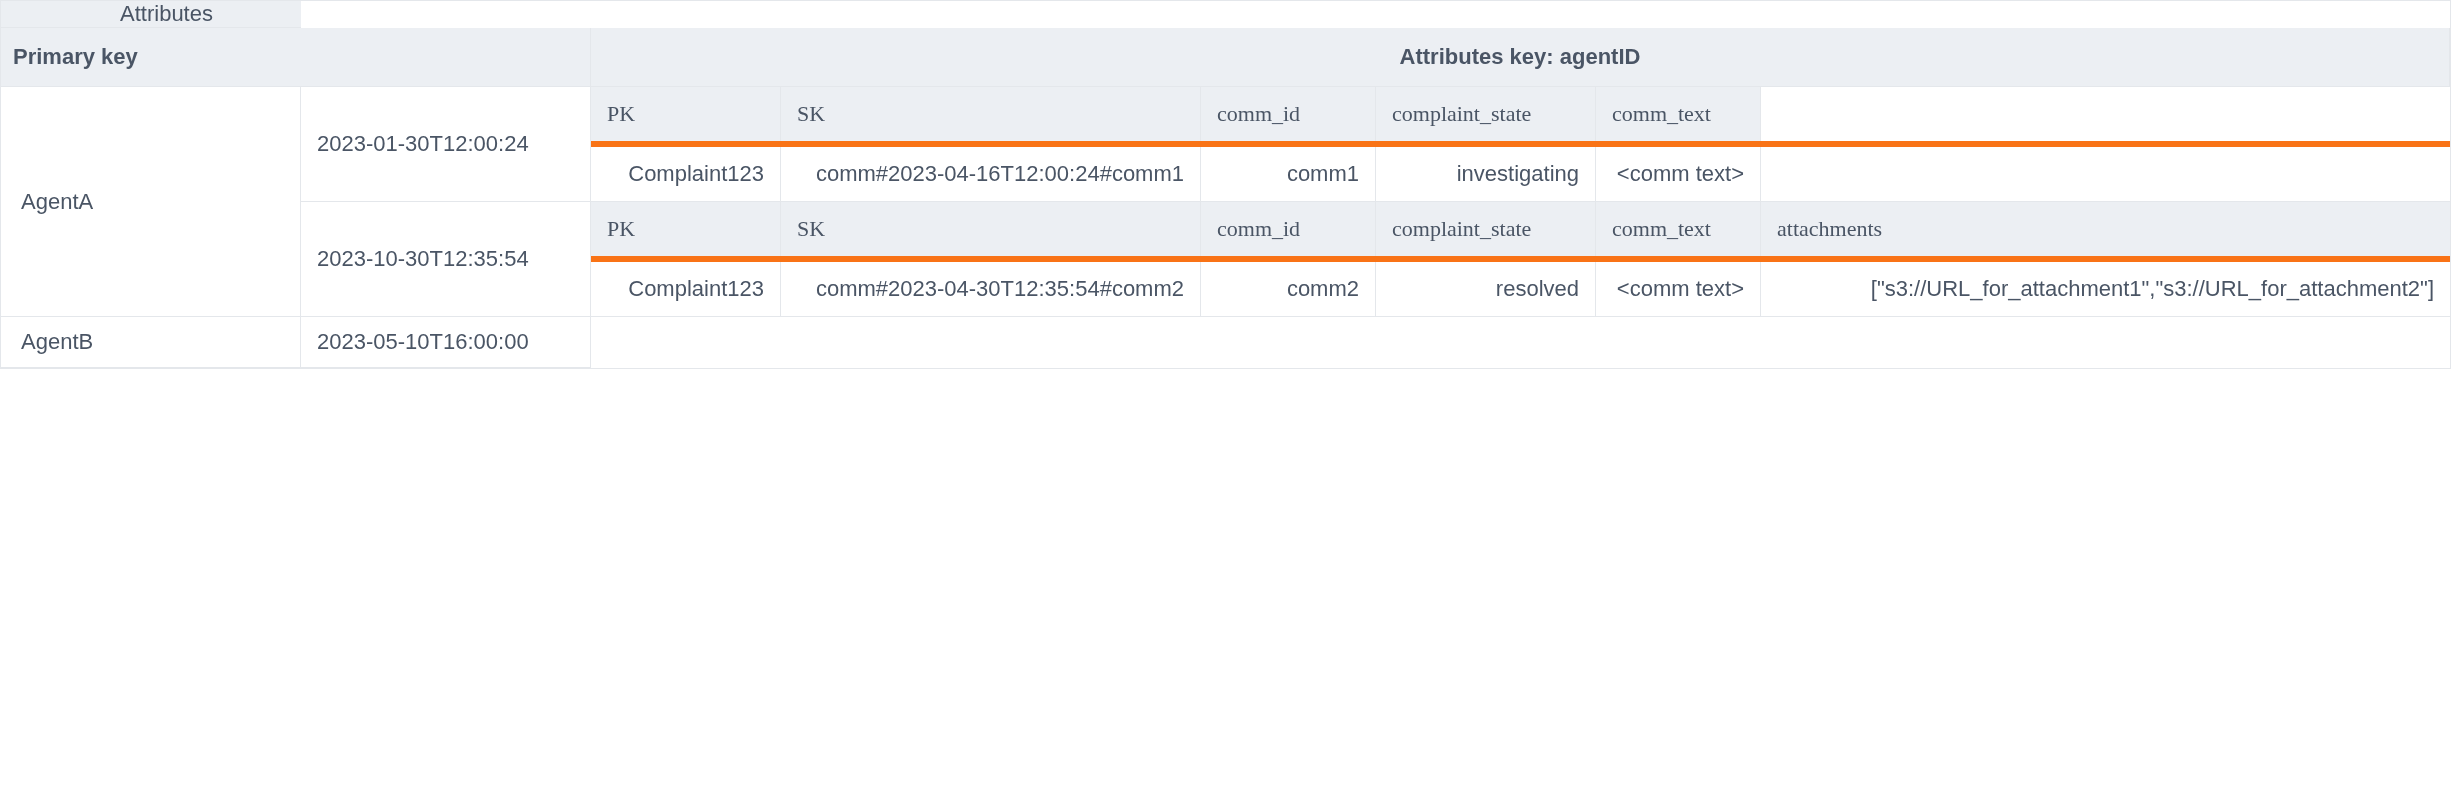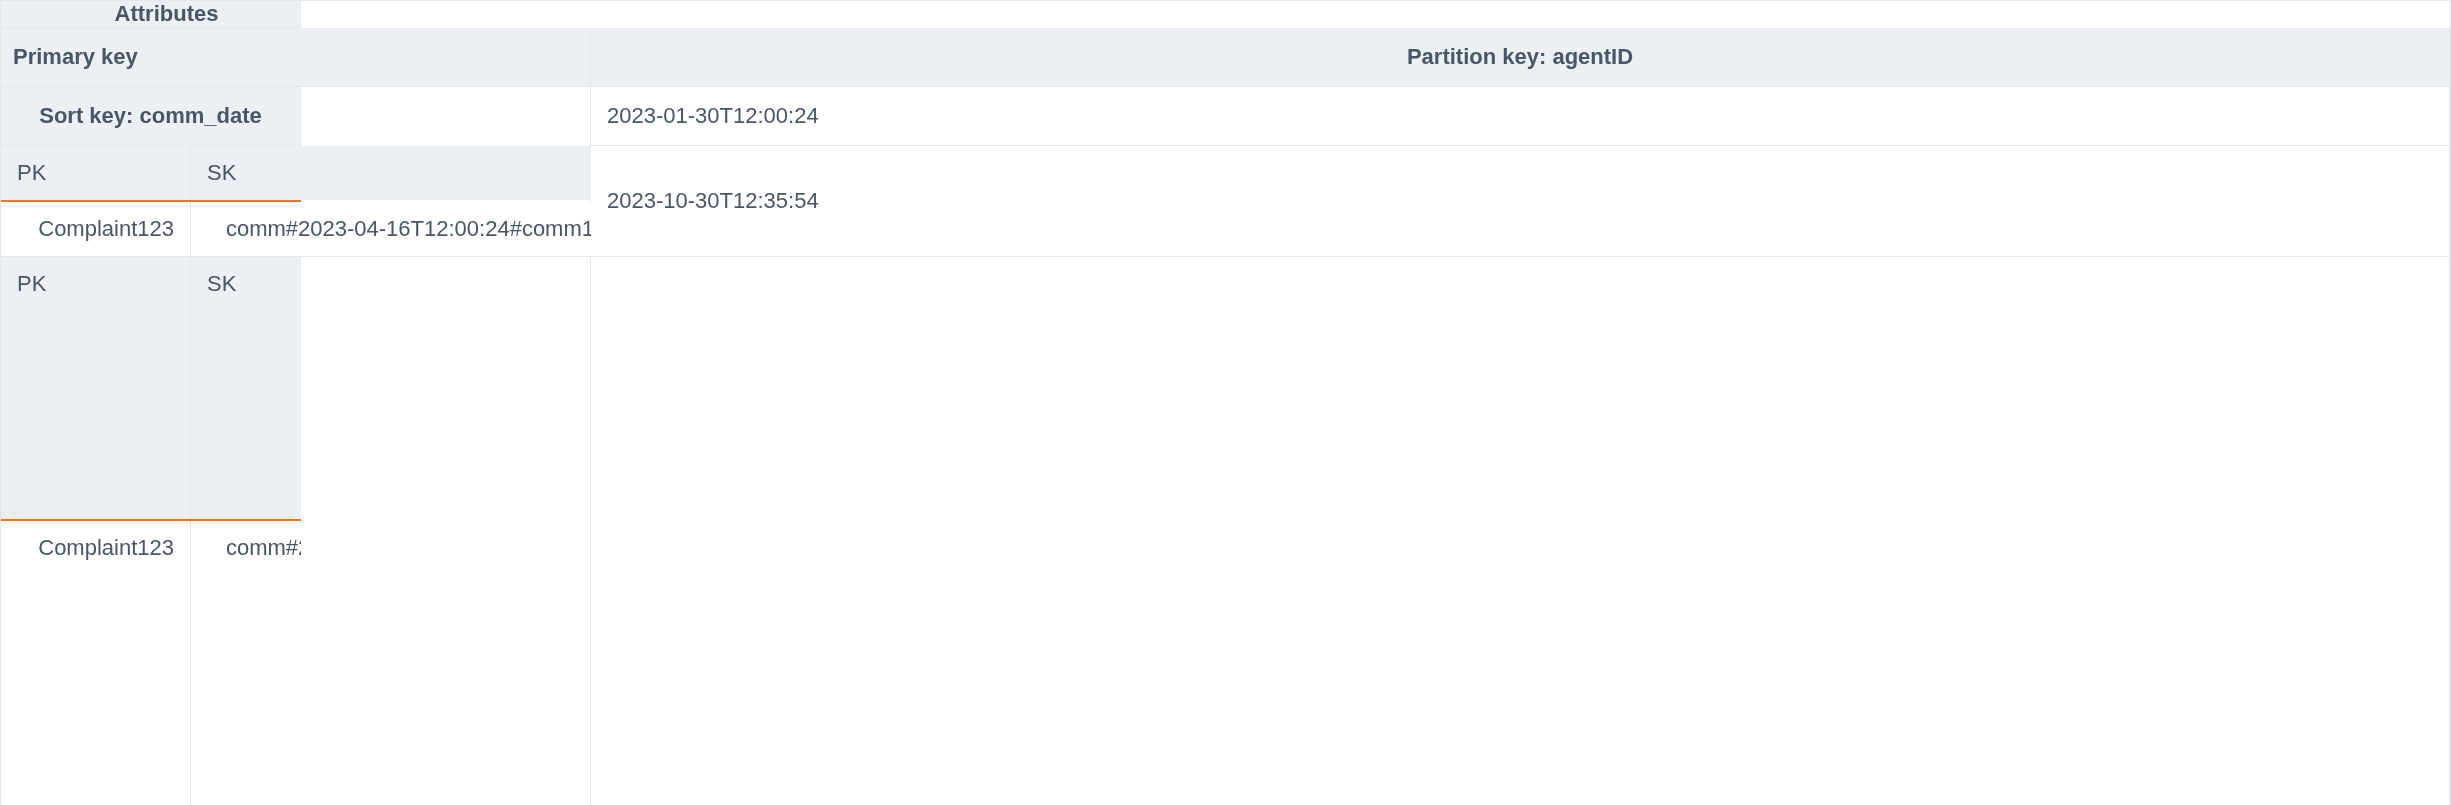--- a/index.html
+++ b/index.html
@@ -45,7 +45,7 @@
       display: flex;
       align-items: center;
       justify-content: center;
-      font-weight: 700;
+      font-weight: 400;
       border-bottom: 1px solid #e4e7eb;
       grid-row: 1 / 3;
       padding-left: 31px;

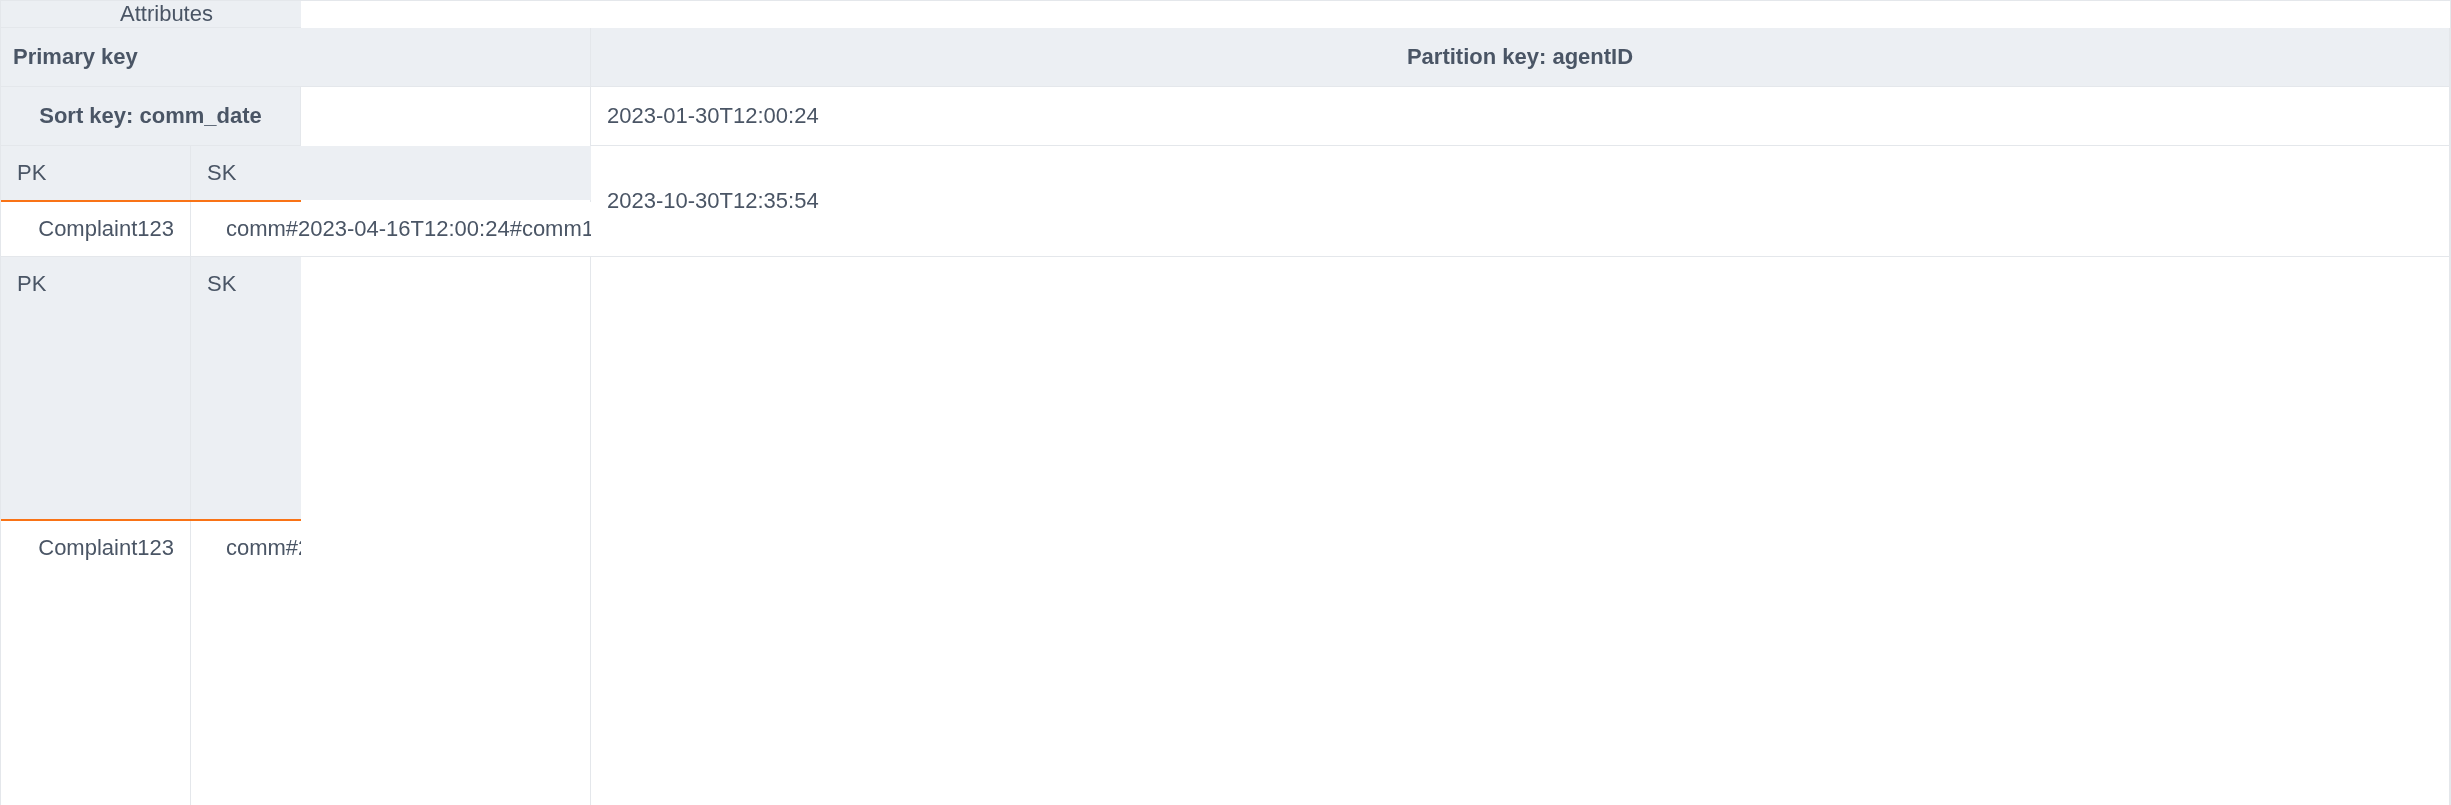--- a/index.html
+++ b/index.html
@@ -96,7 +96,7 @@
 <div class="outer">
   <div class="hdr-primary">Primary key</div>
   <div class="hdr-attributes">Attributes</div>
-  <div class="hdr-partition">Partition key: agentID</div>
+  <div class="hdr-partition">Attributes key: agentID</div>
   <div class="hdr-sort">Sort key: comm_date</div>
 
   <div class="agent-cell" style="grid-row: span 2;">AgentA</div>

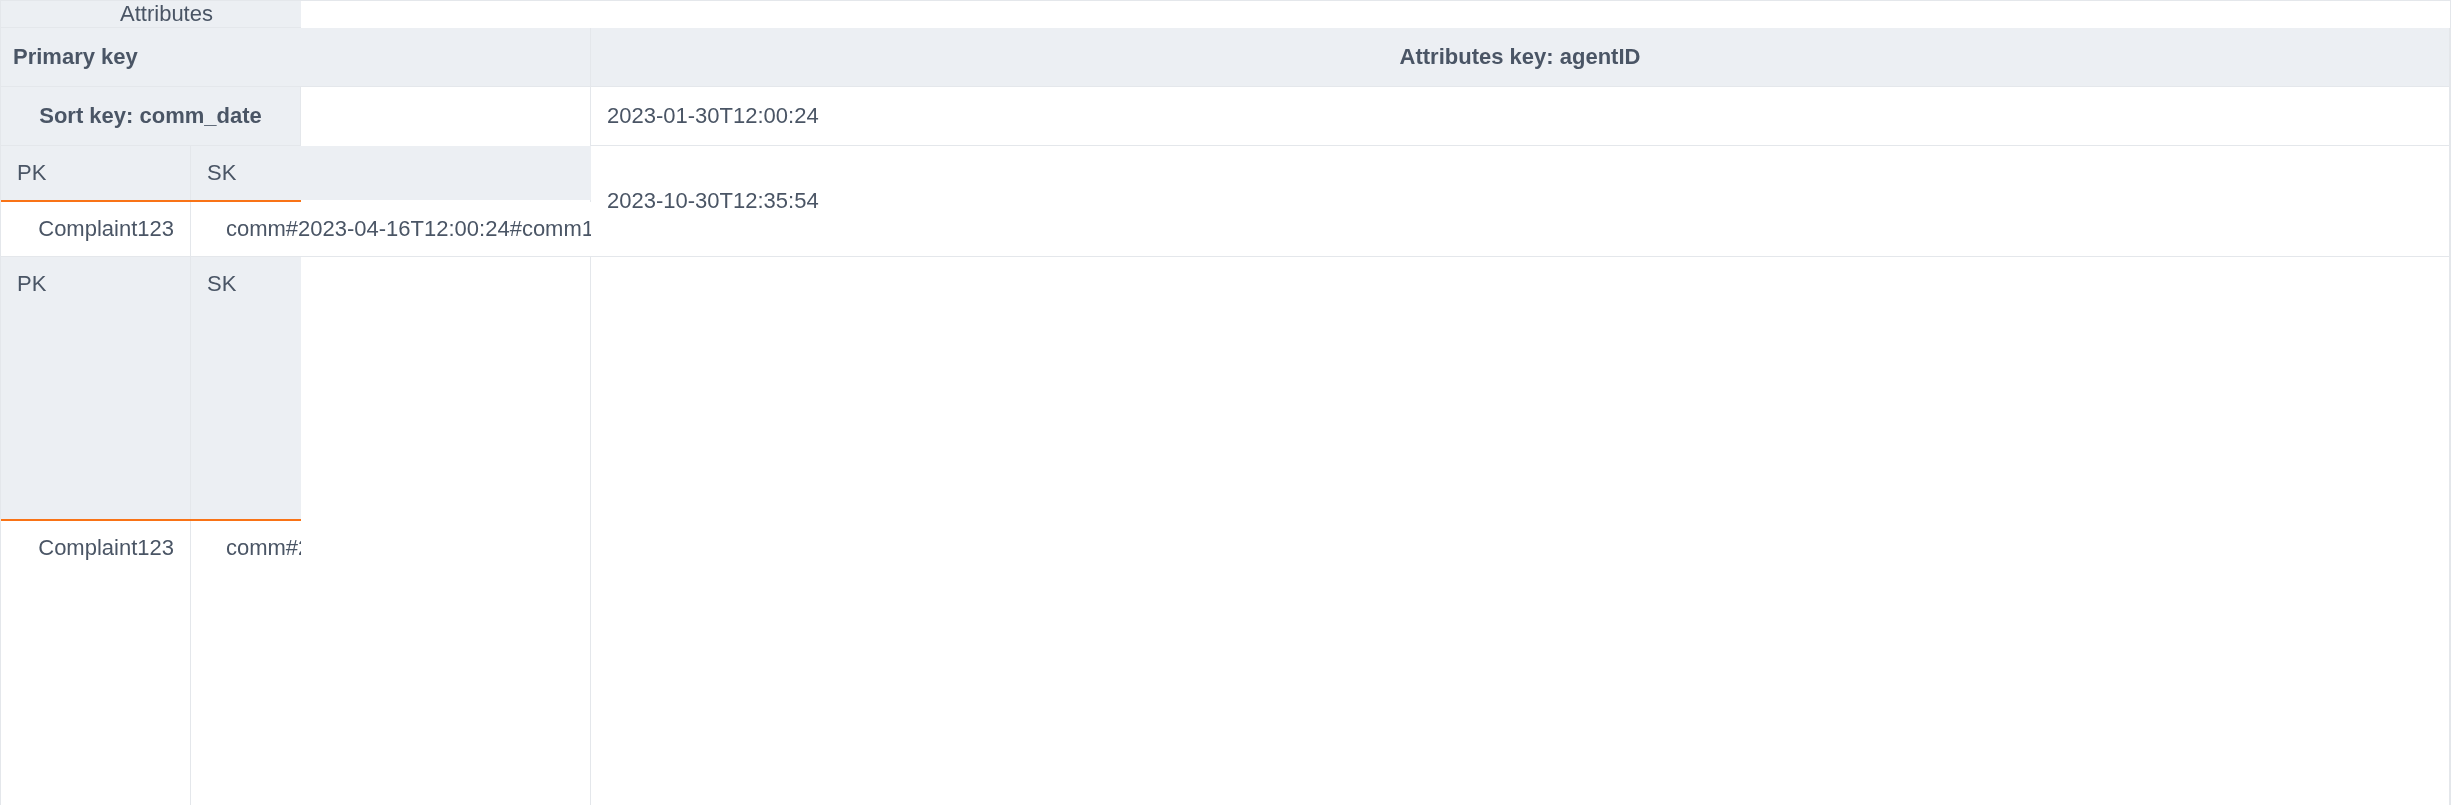--- a/index.html
+++ b/index.html
@@ -97,7 +97,6 @@
   <div class="hdr-primary">Primary key</div>
   <div class="hdr-attributes">Attributes</div>
   <div class="hdr-partition">Attributes key: agentID</div>
-  <div class="hdr-sort">Sort key: comm_date</div>
 
   <div class="agent-cell" style="grid-row: span 2;">AgentA</div>
   <div class="sort-cell">2023-01-30T12:00:24</div>

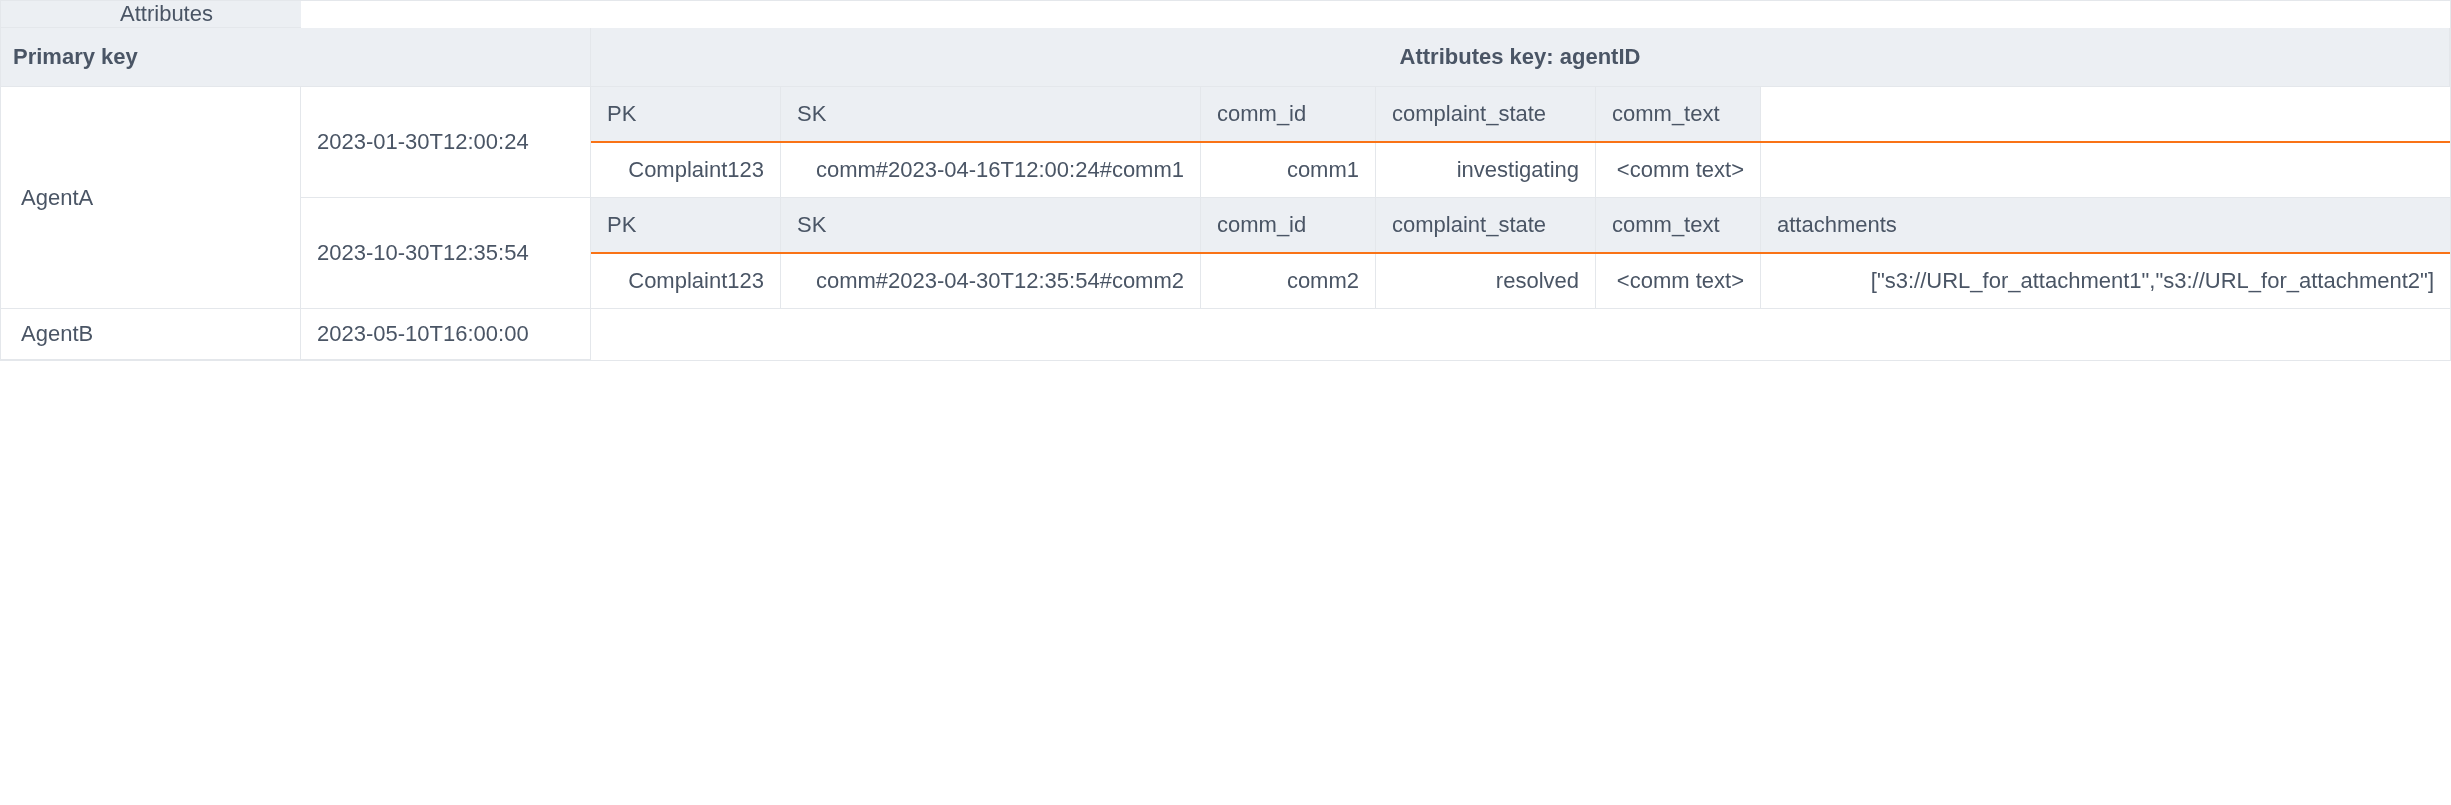--- a/index.html
+++ b/index.html
@@ -88,7 +88,7 @@
       text-align: right;
     }
     .blank { background: #fff !important; border-right: none; }
-    .sep { border-bottom: 2px solid #f97316; }
+    .sep { border-bottom: 6px solid #f97316; font-family: Liberation Serif, serif; }
   </style>
 </head>
 <body>

